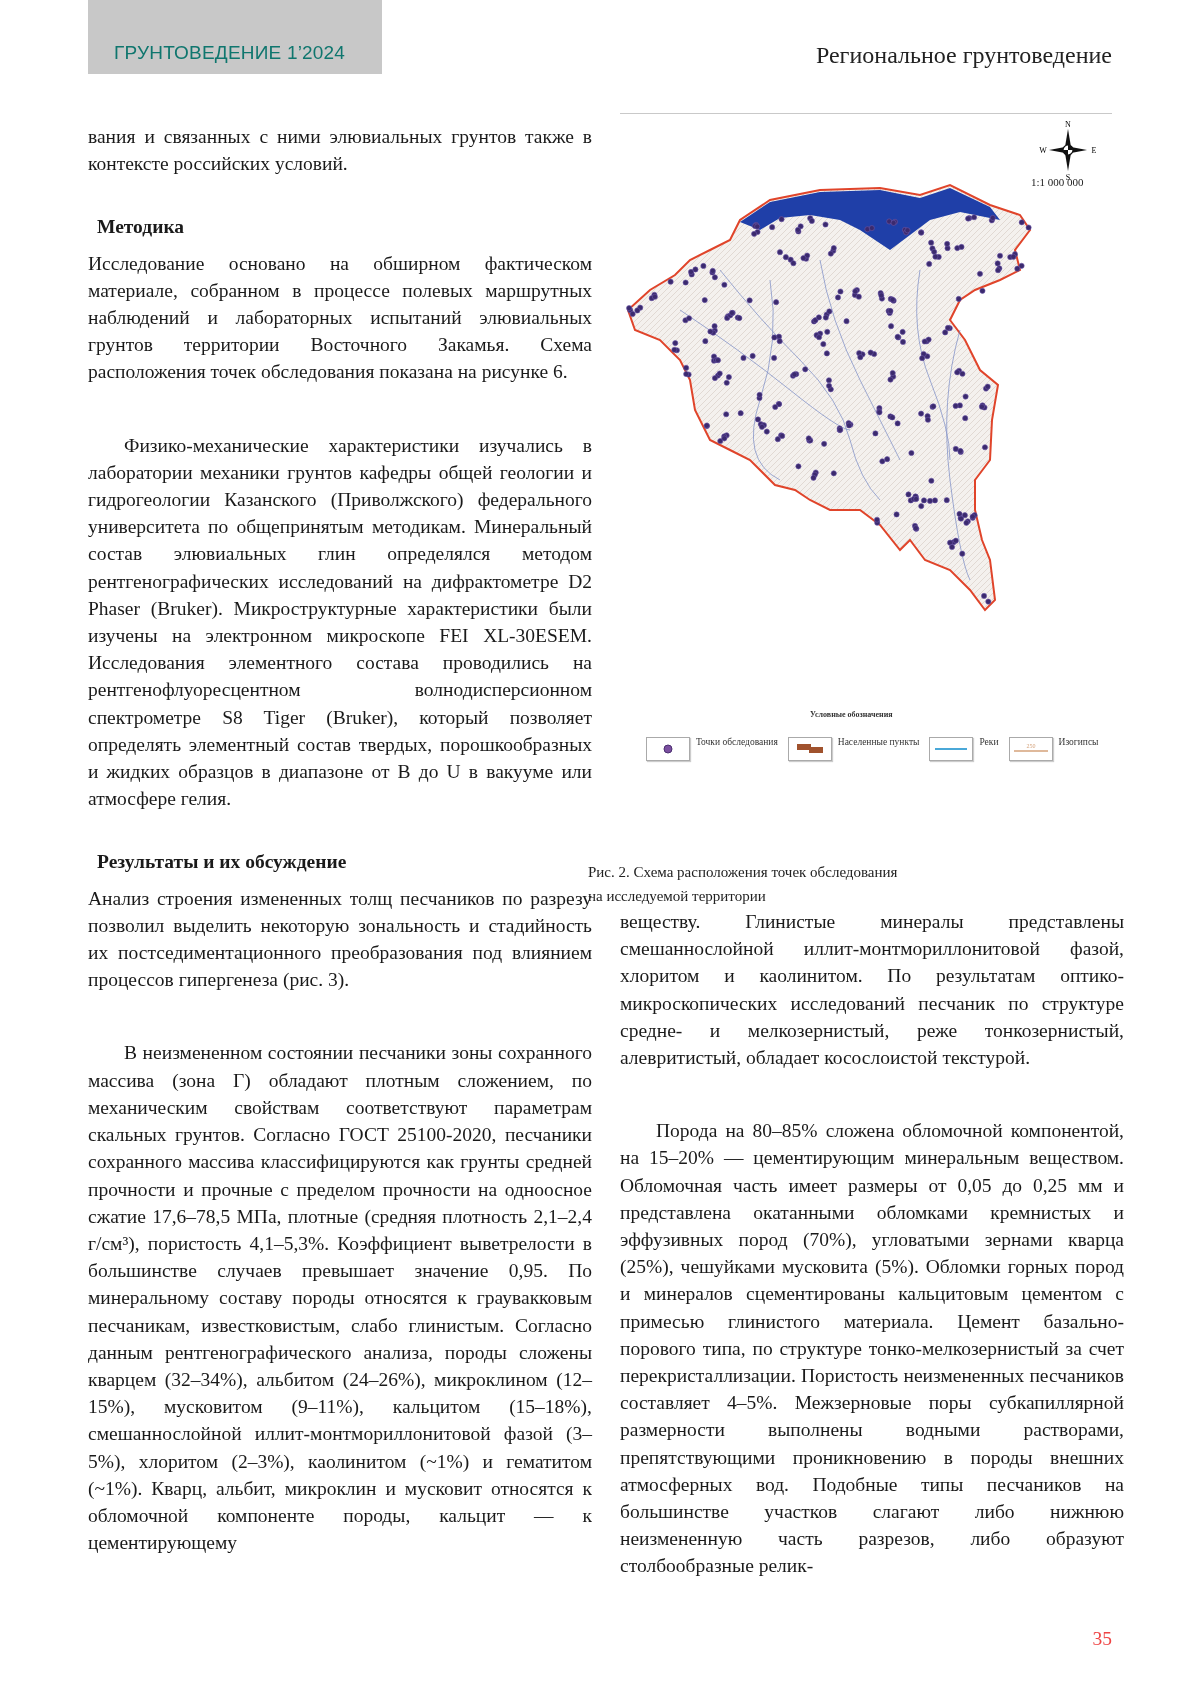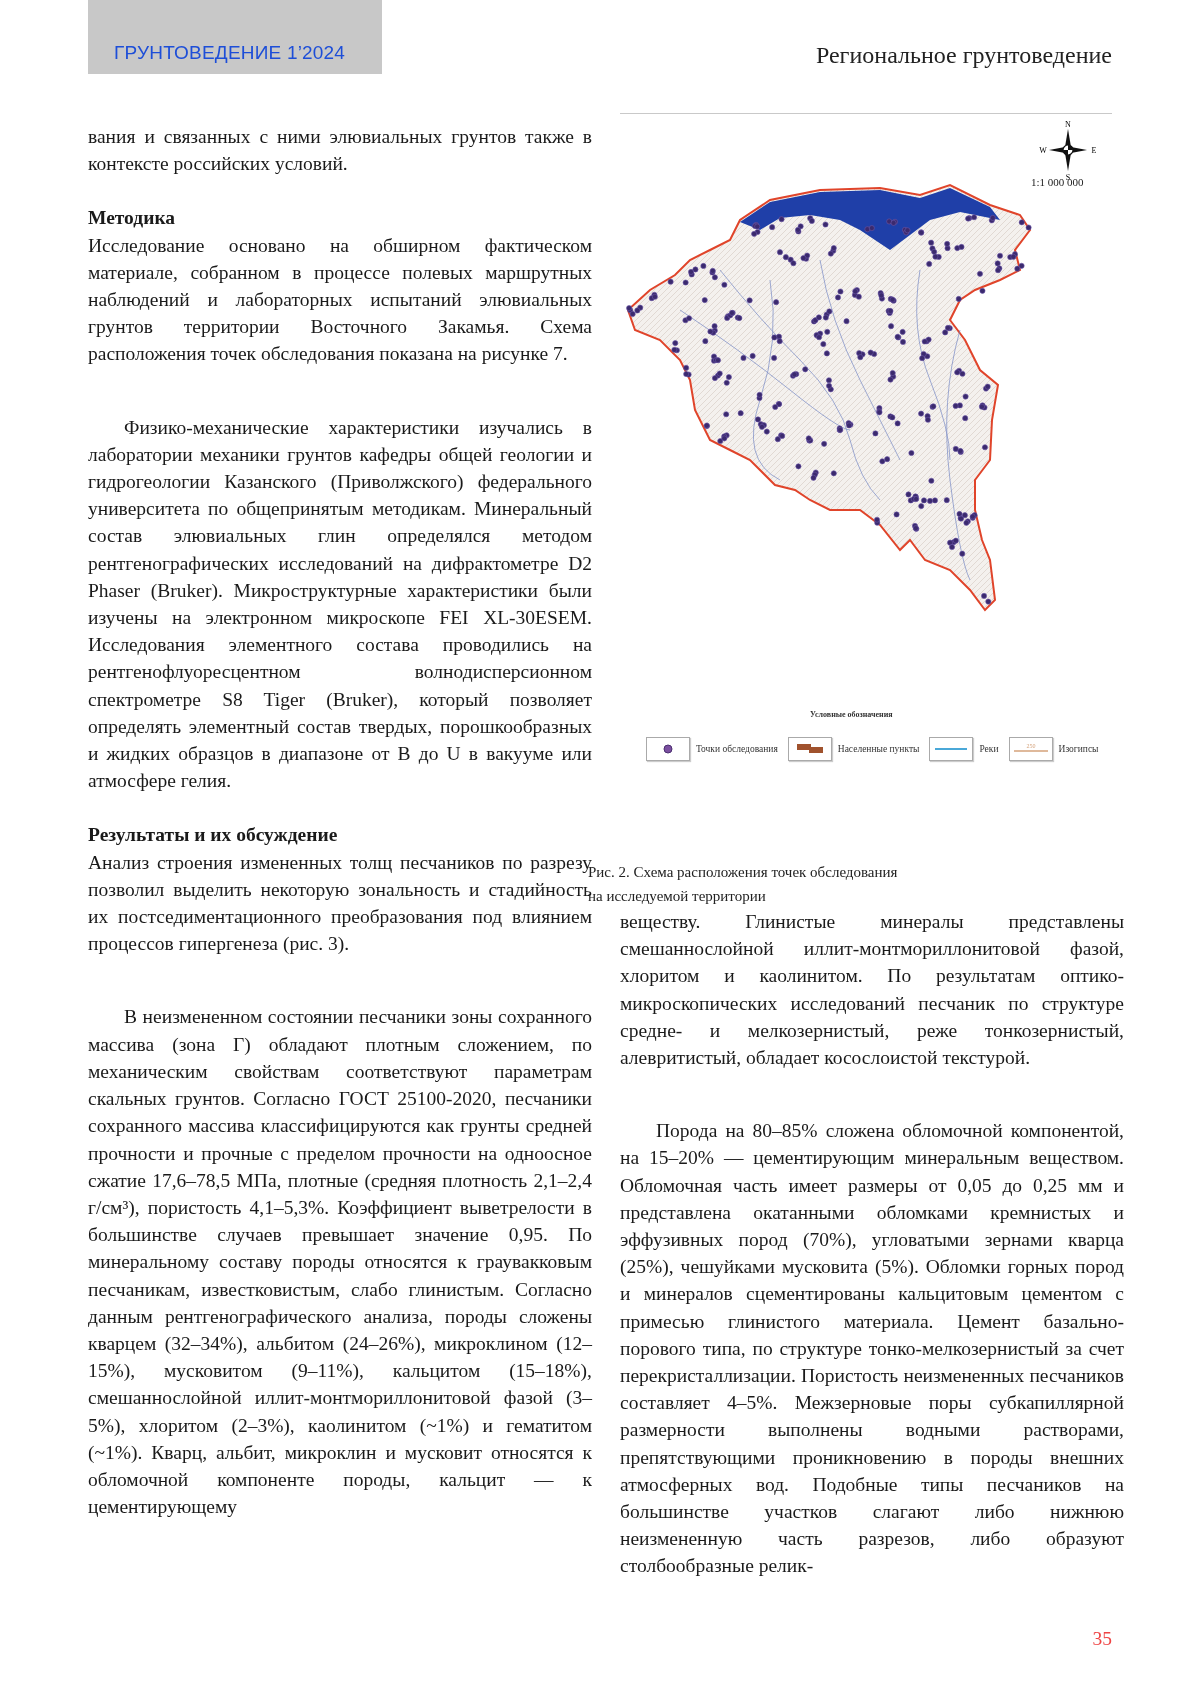--- a/index.html
+++ b/index.html
@@ -8,7 +8,7 @@
   .journal-box { position: absolute; left: 88px; top: 0; width: 294px; height: 74px;
                  background: #c8c8c8; }
   .journal-title { position: absolute; left: 114px; top: 42px; font-family: "Liberation Sans", sans-serif;
-                   font-size: 19px; letter-spacing: 0.2px; color: #1d4ed8; }
+                   font-size: 19px; letter-spacing: 0.2px; color: #0f766e; }
   .section-title { position: absolute; right: 88px; top: 42px; font-family: "Liberation Serif", serif;
                    font-size: 24px; color: #222; }
   .col { position: absolute; width: 504px; font-family: "Liberation Serif", serif;

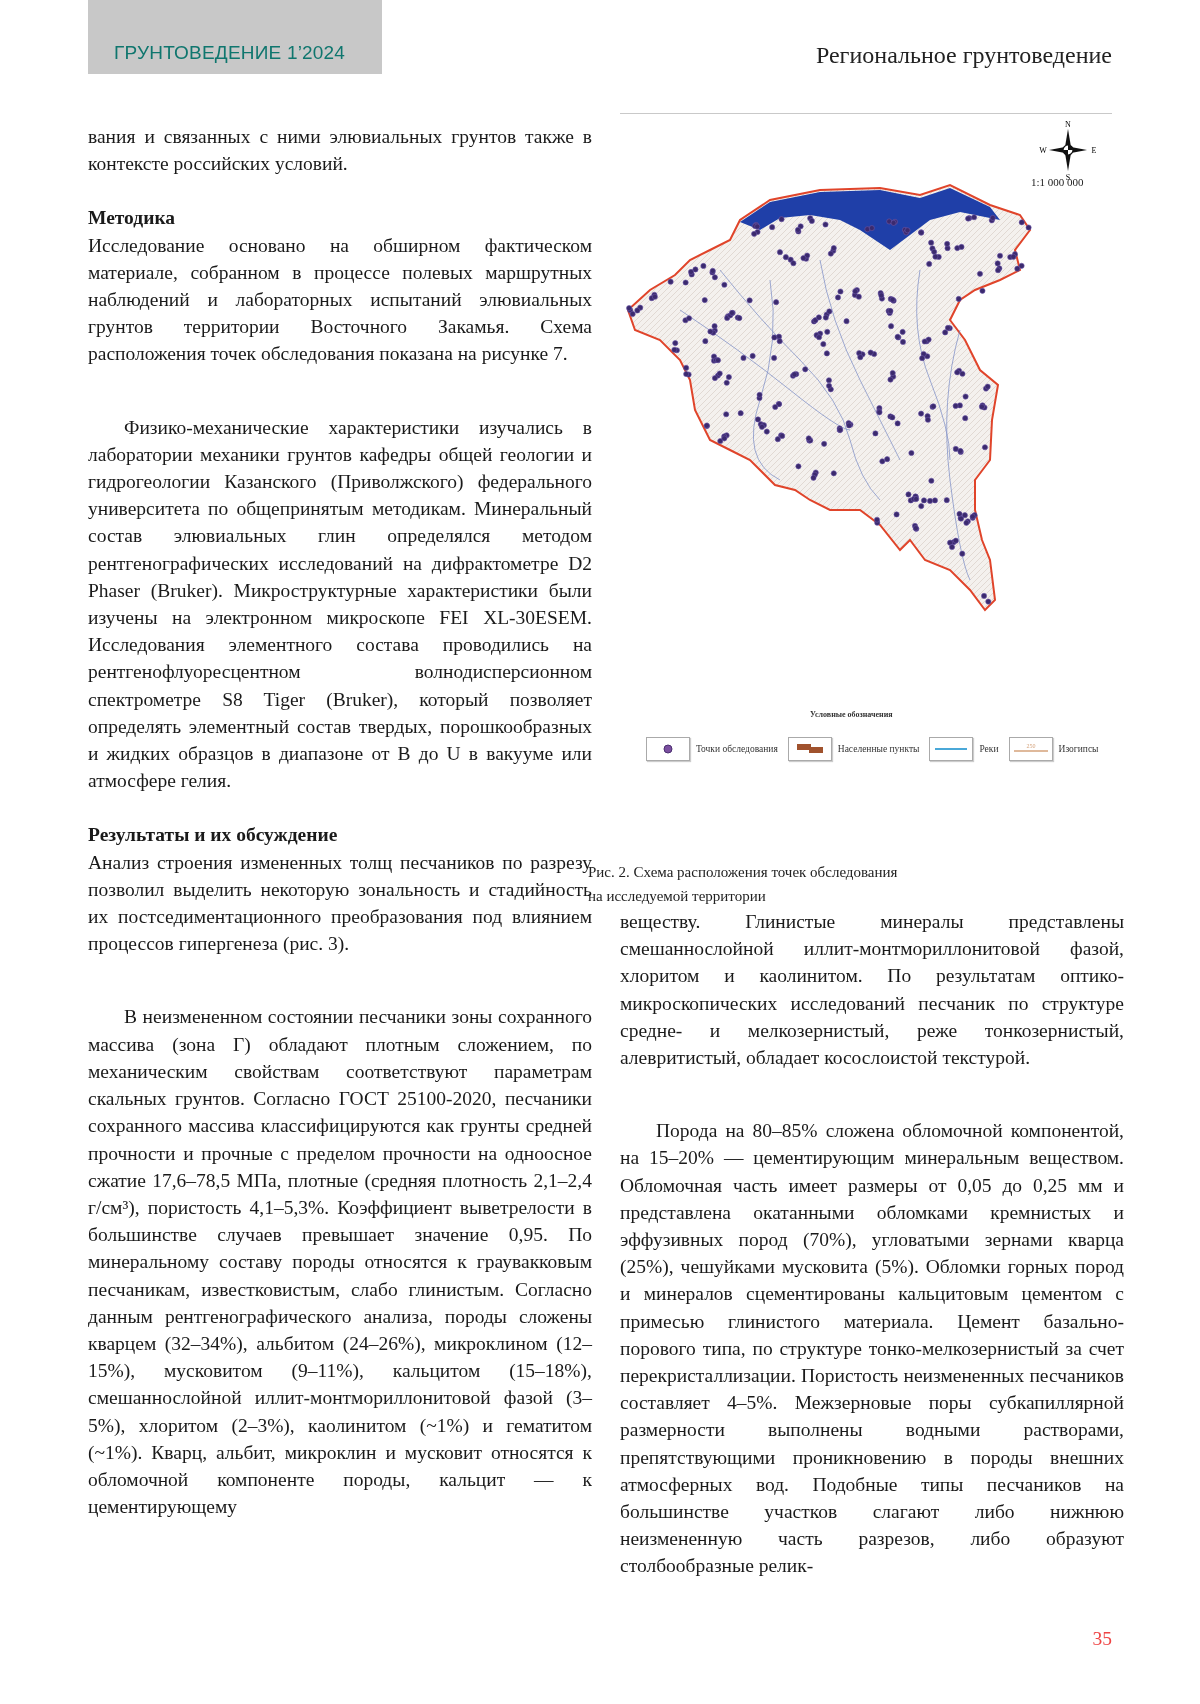--- a/index.html
+++ b/index.html
@@ -15,7 +15,7 @@
          font-size: 19.5px; line-height: 27.2px; text-align: justify; }
   .col p { margin: 0; }
   .col p.indent { text-indent: 36px; margin-top: 46px; }
-  .col h3 { margin: 0; font-size: 19.5px; font-weight: bold; line-height: 27.2px; }
+  .col h3 { margin: 9px; font-size: 19.5px; font-weight: bold; line-height: 27.2px; }
   .gap { height: 27px; }
   #left-col { left: 88px; top: 123px; }
   #right-col { left: 620px; top: 908px; }

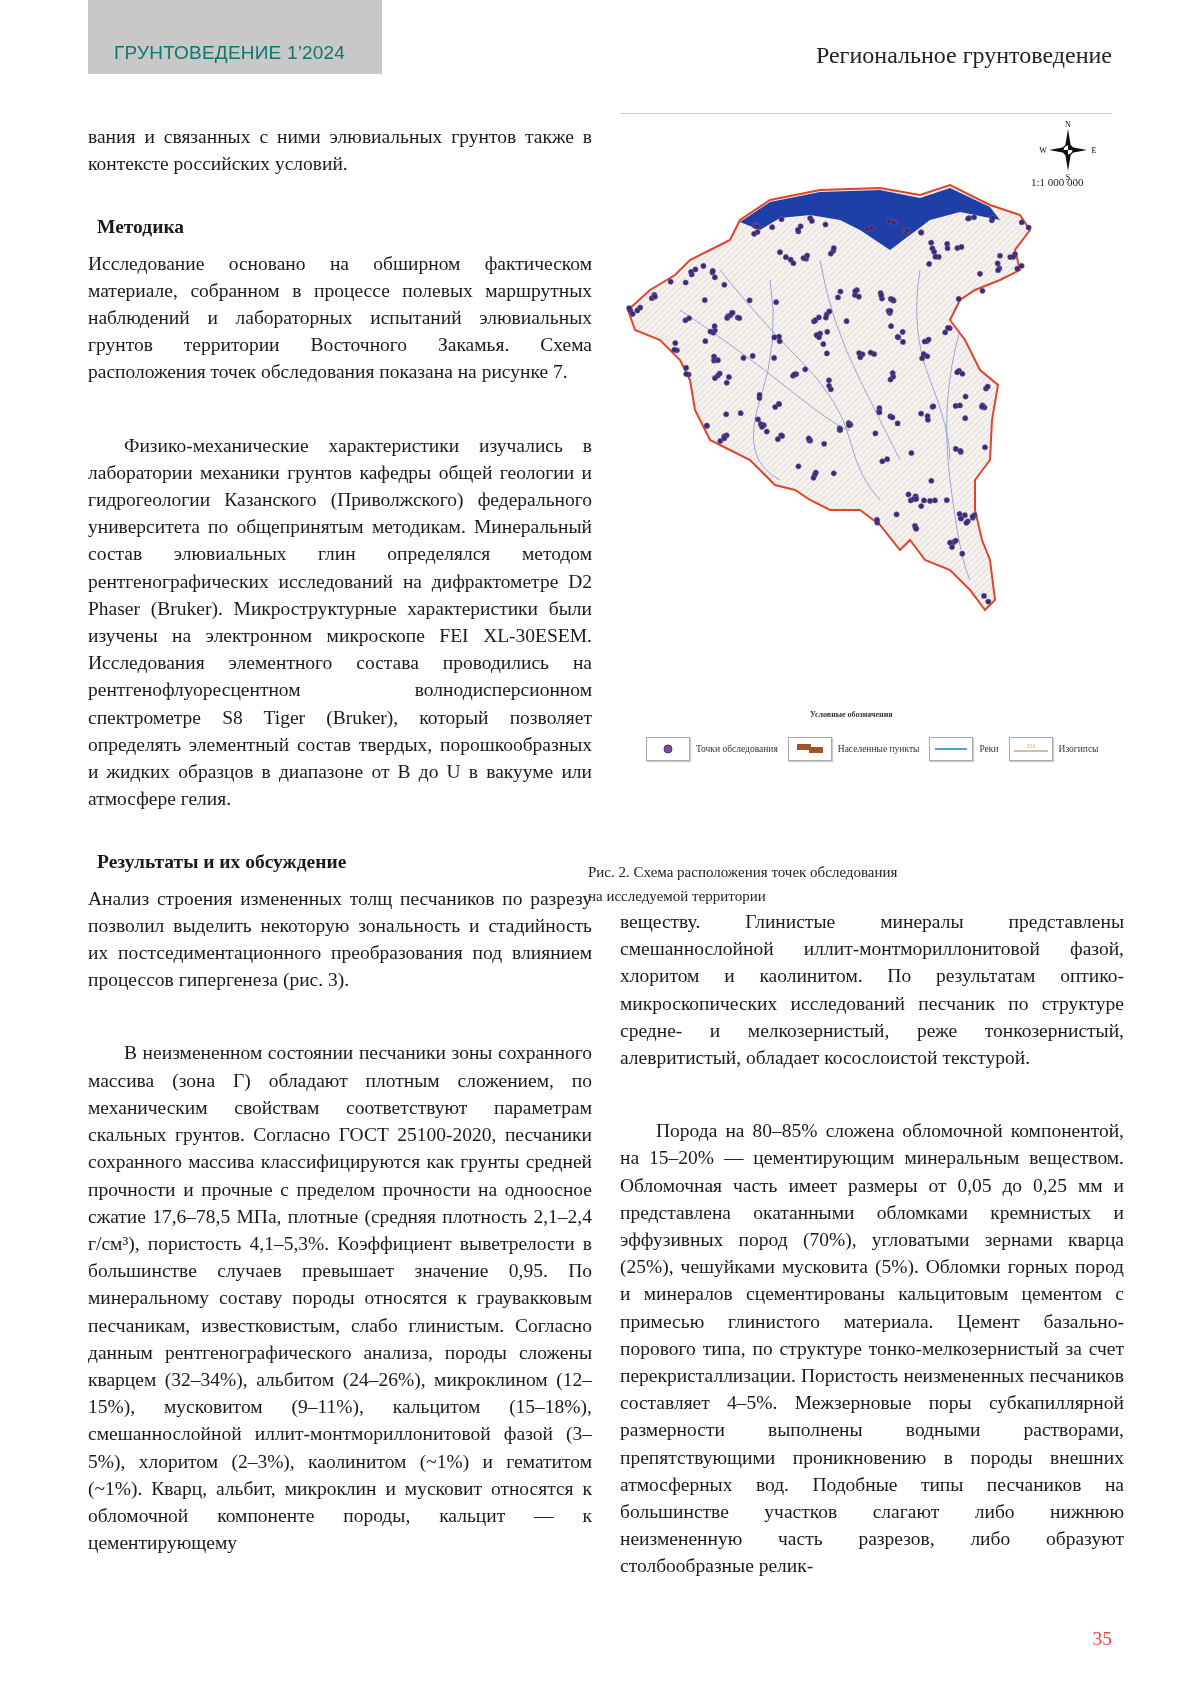--- a/index.html
+++ b/index.html
@@ -47,7 +47,7 @@
   <p>вания и связанных с ними элювиальных грунтов также в контексте российских условий.</p>
   <div class="gap"></div>
   <h3>Методика</h3>
-  <p>Исследование основано на обширном фактическом материале, собранном в процессе полевых маршрутных наблюдений и лабораторных испытаний элювиальных грунтов территории Восточного Закамья. Схема расположения точек обследования показана на рисунке 7.</p>
+  <p>Исследование основано на обширном фактическом материале, собранном в процессе полевых маршрутных наблюдений и лабораторных испытаний элювиальных грунтов территории Восточного Закамья. Схема расположения точек обследования показана на рисунке 6.</p>
   <p class="indent">Физико-механические характеристики изучались в лаборатории механики грунтов кафедры общей геологии и гидрогеологии Казанского (Приволжского) федерального университета по общепринятым методикам. Минеральный состав элювиальных глин определялся методом рентгенографических исследований на дифрактометре D2 Phaser (Bruker). Микроструктурные характеристики были изучены на электронном микроскопе FEI XL-30ESEM. Исследования элементного состава проводились на рентгенофлуоресцентном волнодисперсионном спектрометре S8 Tiger (Bruker), который позволяет определять элементный состав твердых, порошкообразных и жидких образцов в диапазоне от B до U в вакууме или атмосфере гелия.</p>
   <div class="gap"></div>
   <h3>Результаты и их обсуждение</h3>

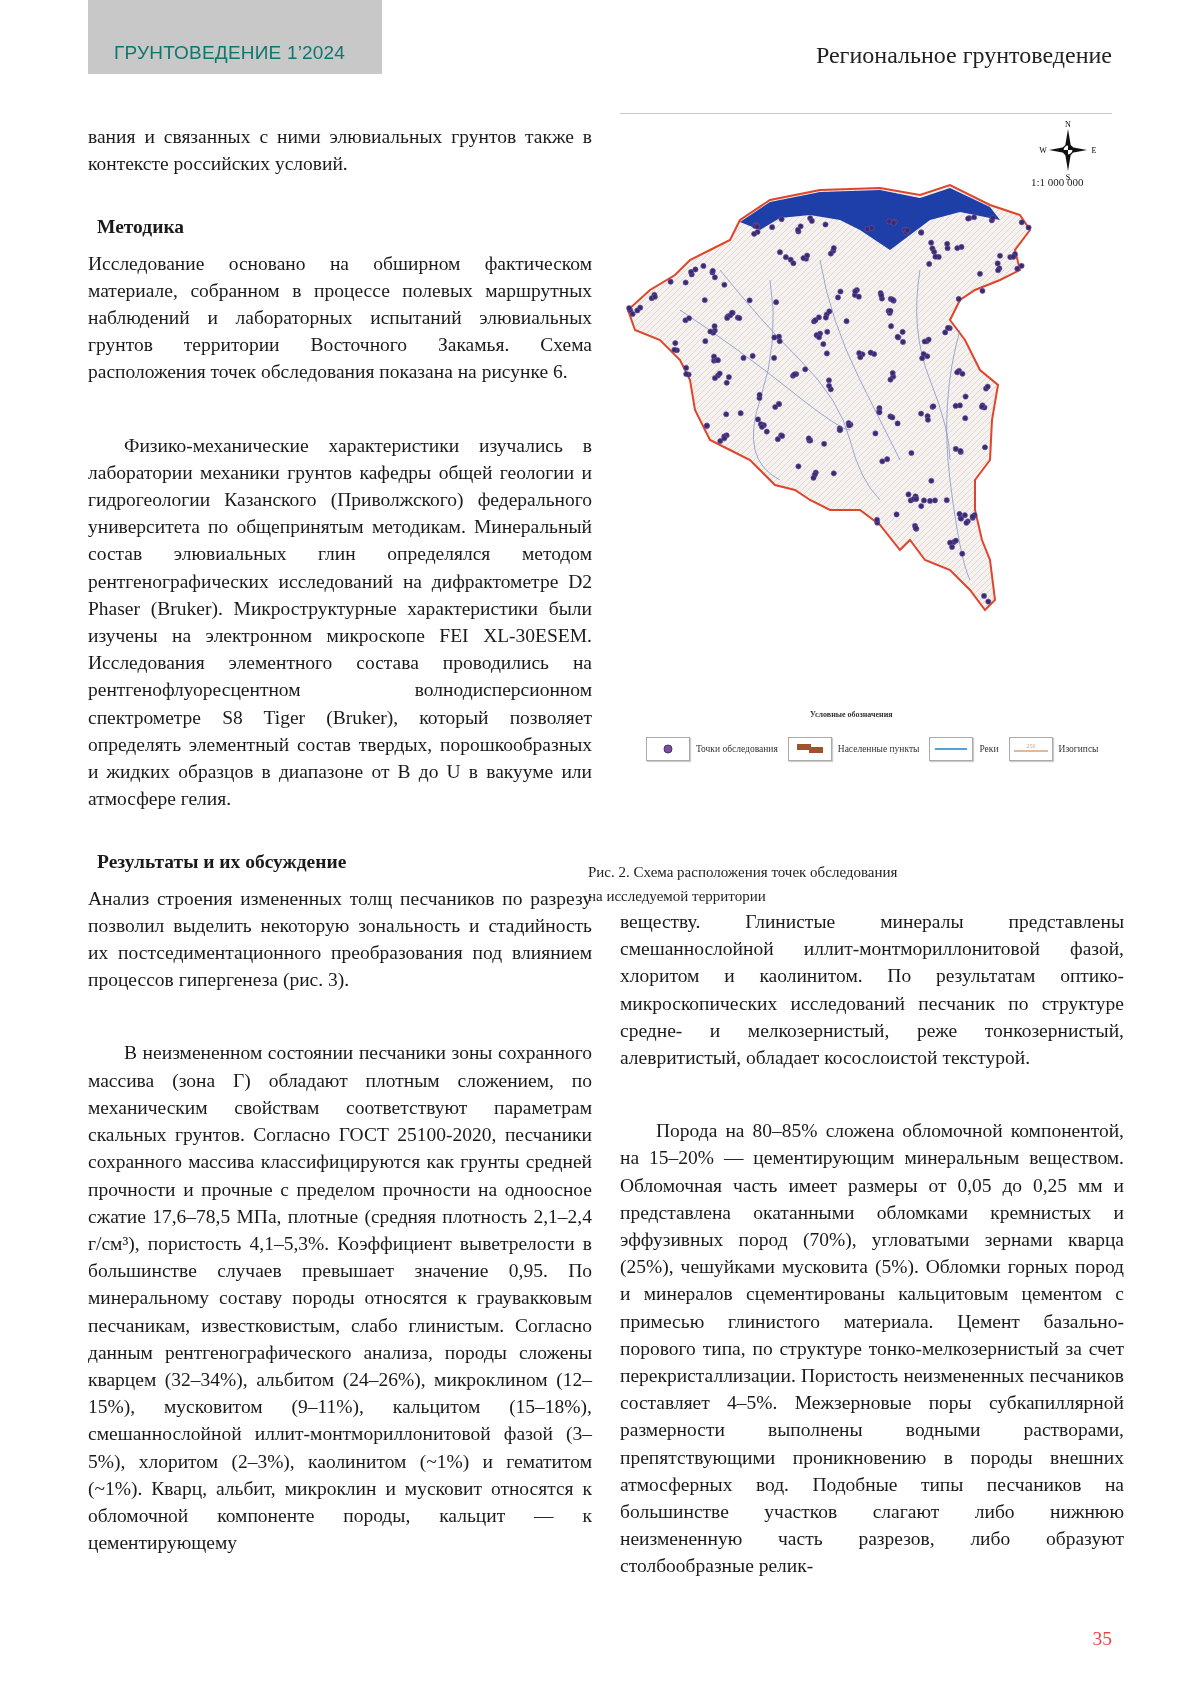--- a/index.html
+++ b/index.html
@@ -26,7 +26,7 @@
   .map-svg { position: absolute; left: 620px; top: 180px; }
   .legend-title { position: absolute; left: 810px; top: 710px; font-family: "Liberation Serif", serif;
                   font-size: 8px; font-weight: bold; color: #333; text-align: center; }
-  .legend { position: absolute; left: 646px; top: 737px; display: flex; align-items: center; gap: 6px;
+  .legend { position: absolute; left: 646px; top: 737px; display: flex; gap: 6px;
             font-family: "Liberation Serif", serif; font-size: 9.5px; color: #333; }
   .legend .box { width: 42px; height: 22px; border: 1px solid #aaa; background: #fff;
                  display: flex; align-items: center; justify-content: center; box-shadow: 1px 1px 1px #ccc; }

